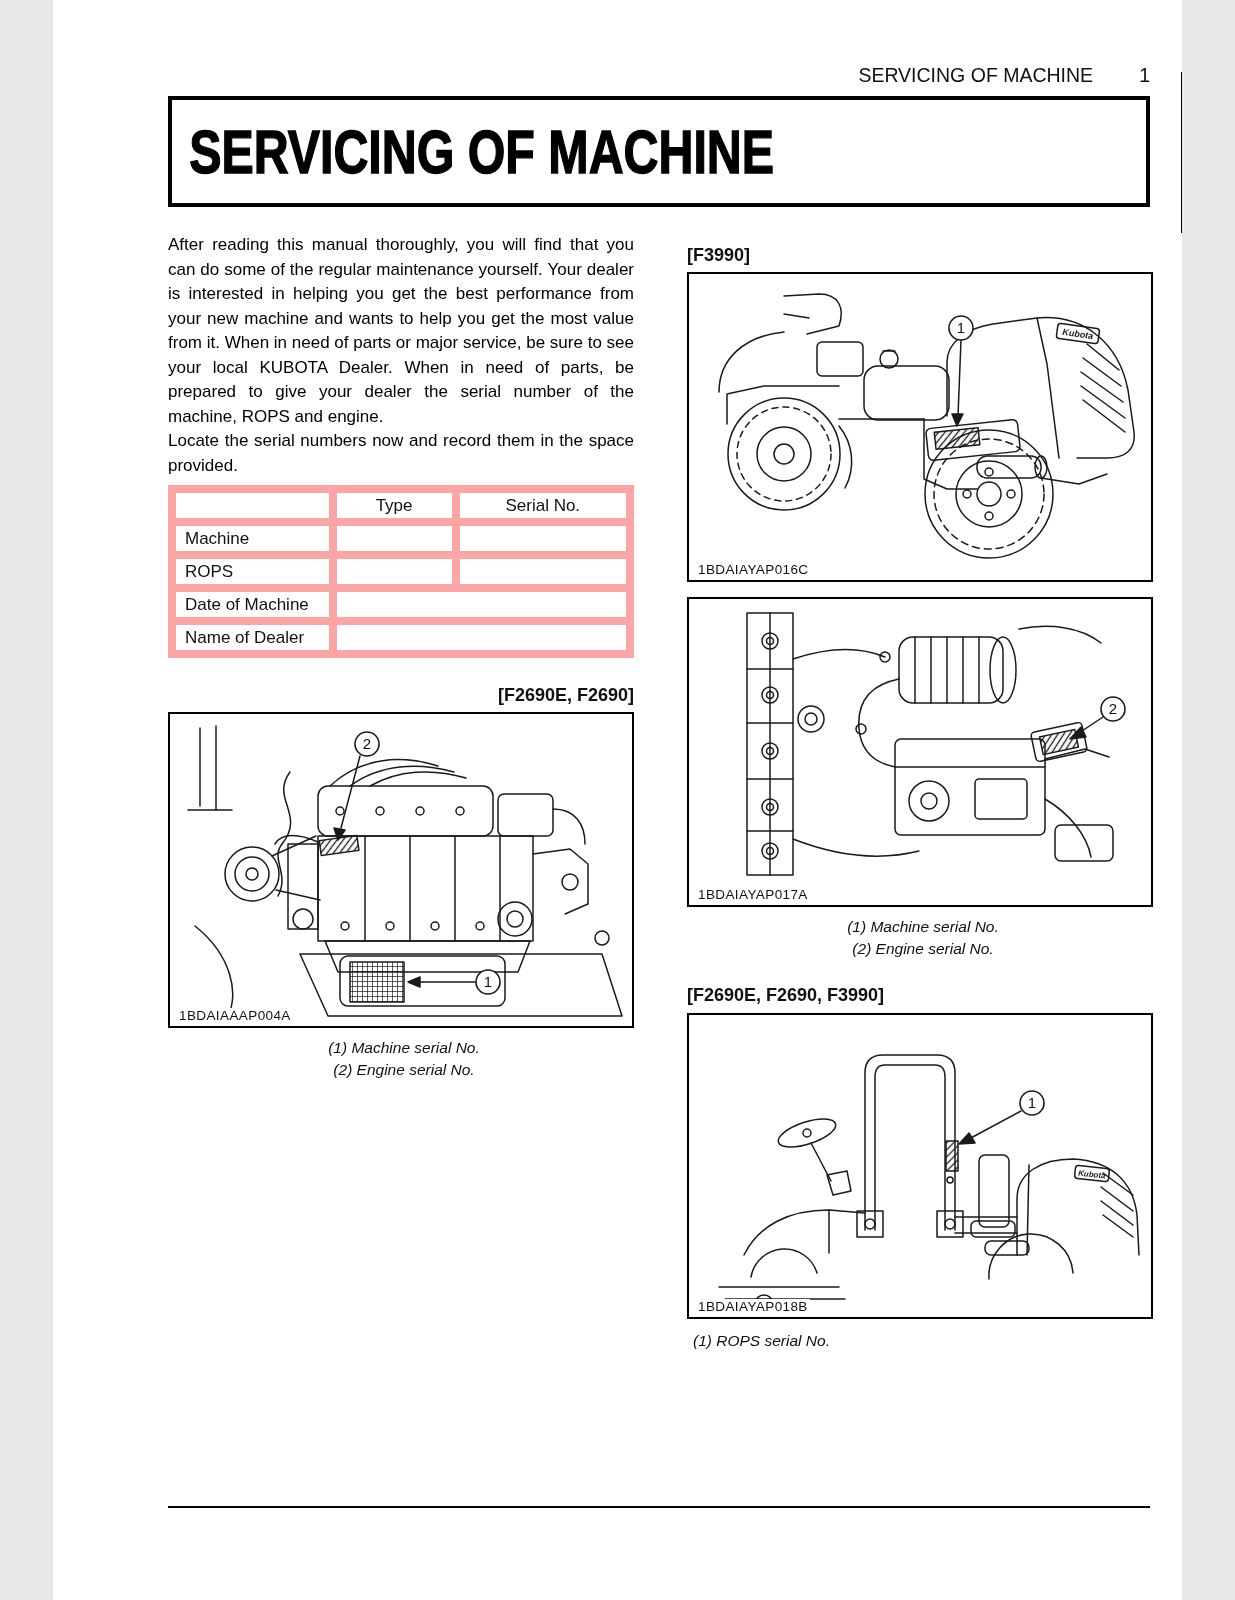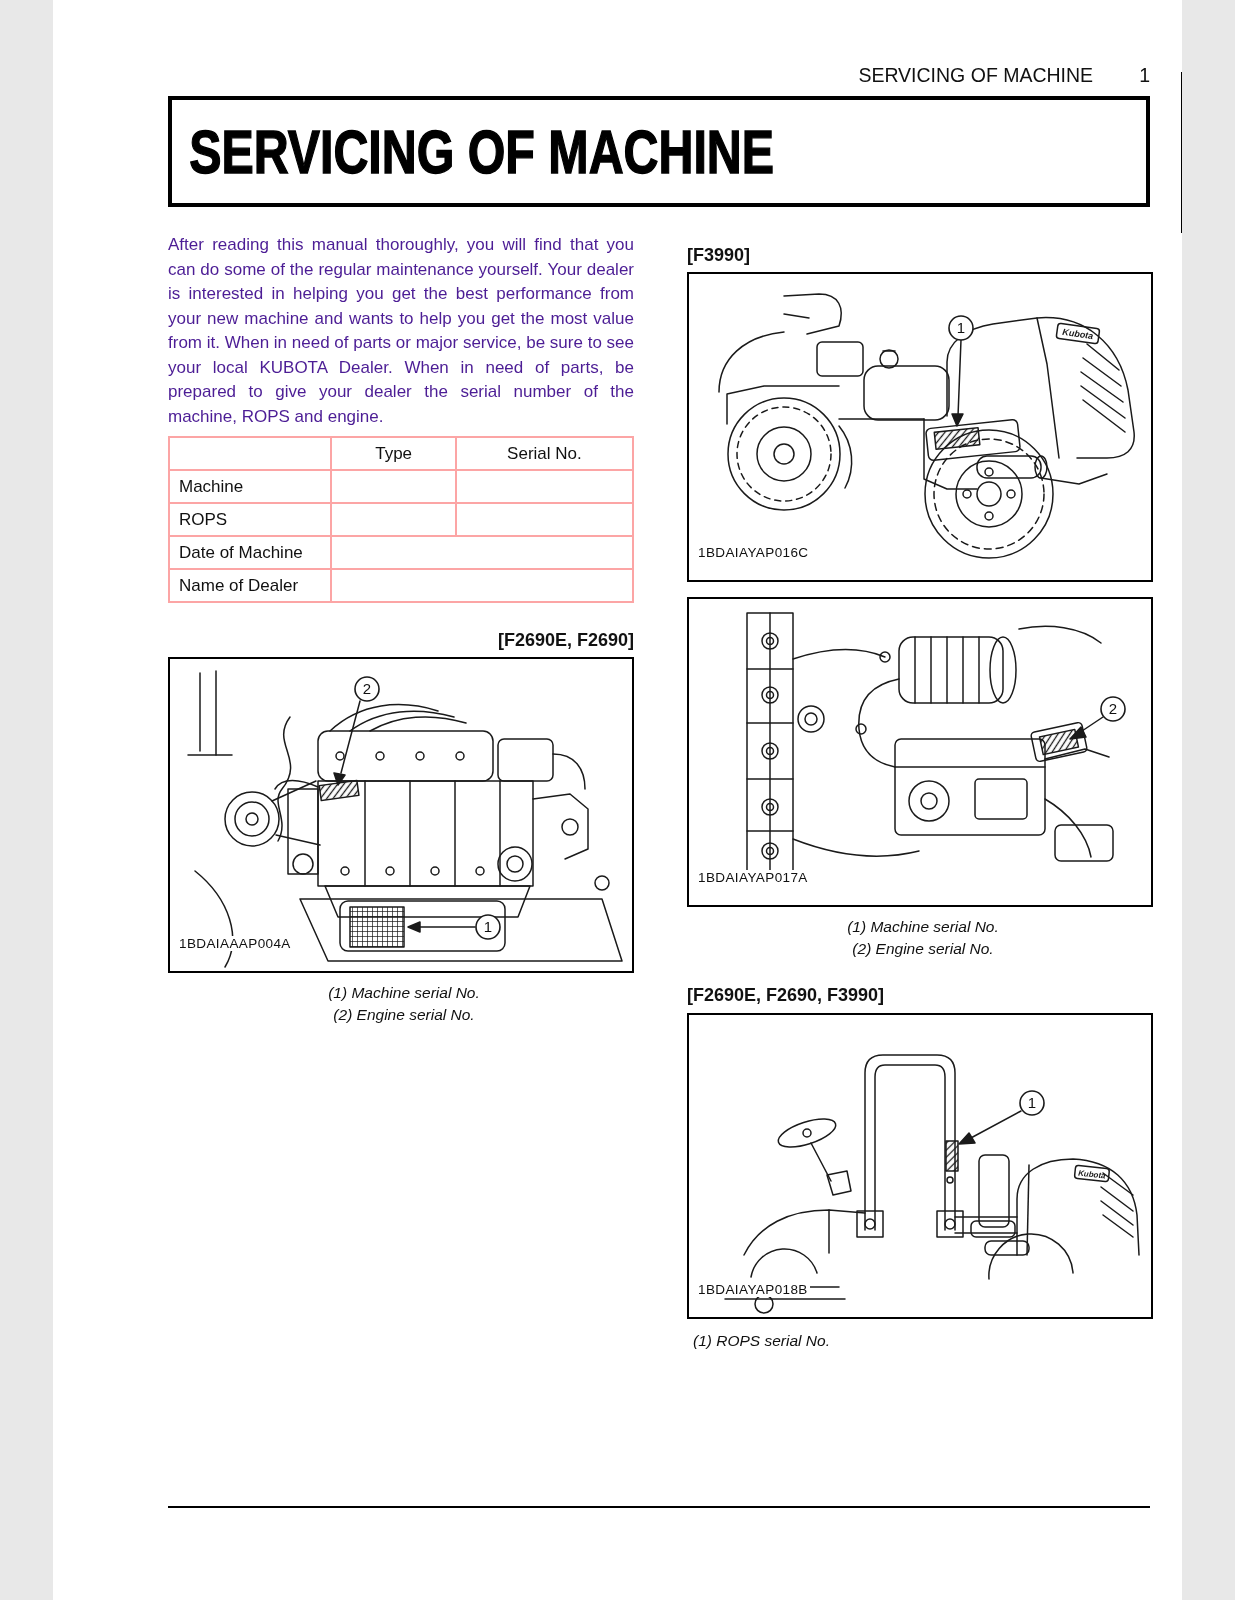--- a/index.html
+++ b/index.html
@@ -36,7 +36,7 @@
   }
   .col-left  { position:absolute; left:115px; top:233px; width:466px; }
   .col-right { position:absolute; left:634px; top:233px; width:466px; }
-  .intro p { font-size:17px; line-height:24.5px; text-align:justify; color:#4c1d95; }
+  .intro p { font-size:17px; line-height:24.5px; text-align:justify; color:#000000; }
   
   .record-table { width:100%; border-collapse:collapse; margin-top:7px; font-size:17px; color:#111; }
   .record-table td { border:2px solid #fca5a5; height:33px; padding:2px 9px; vertical-align:middle; }

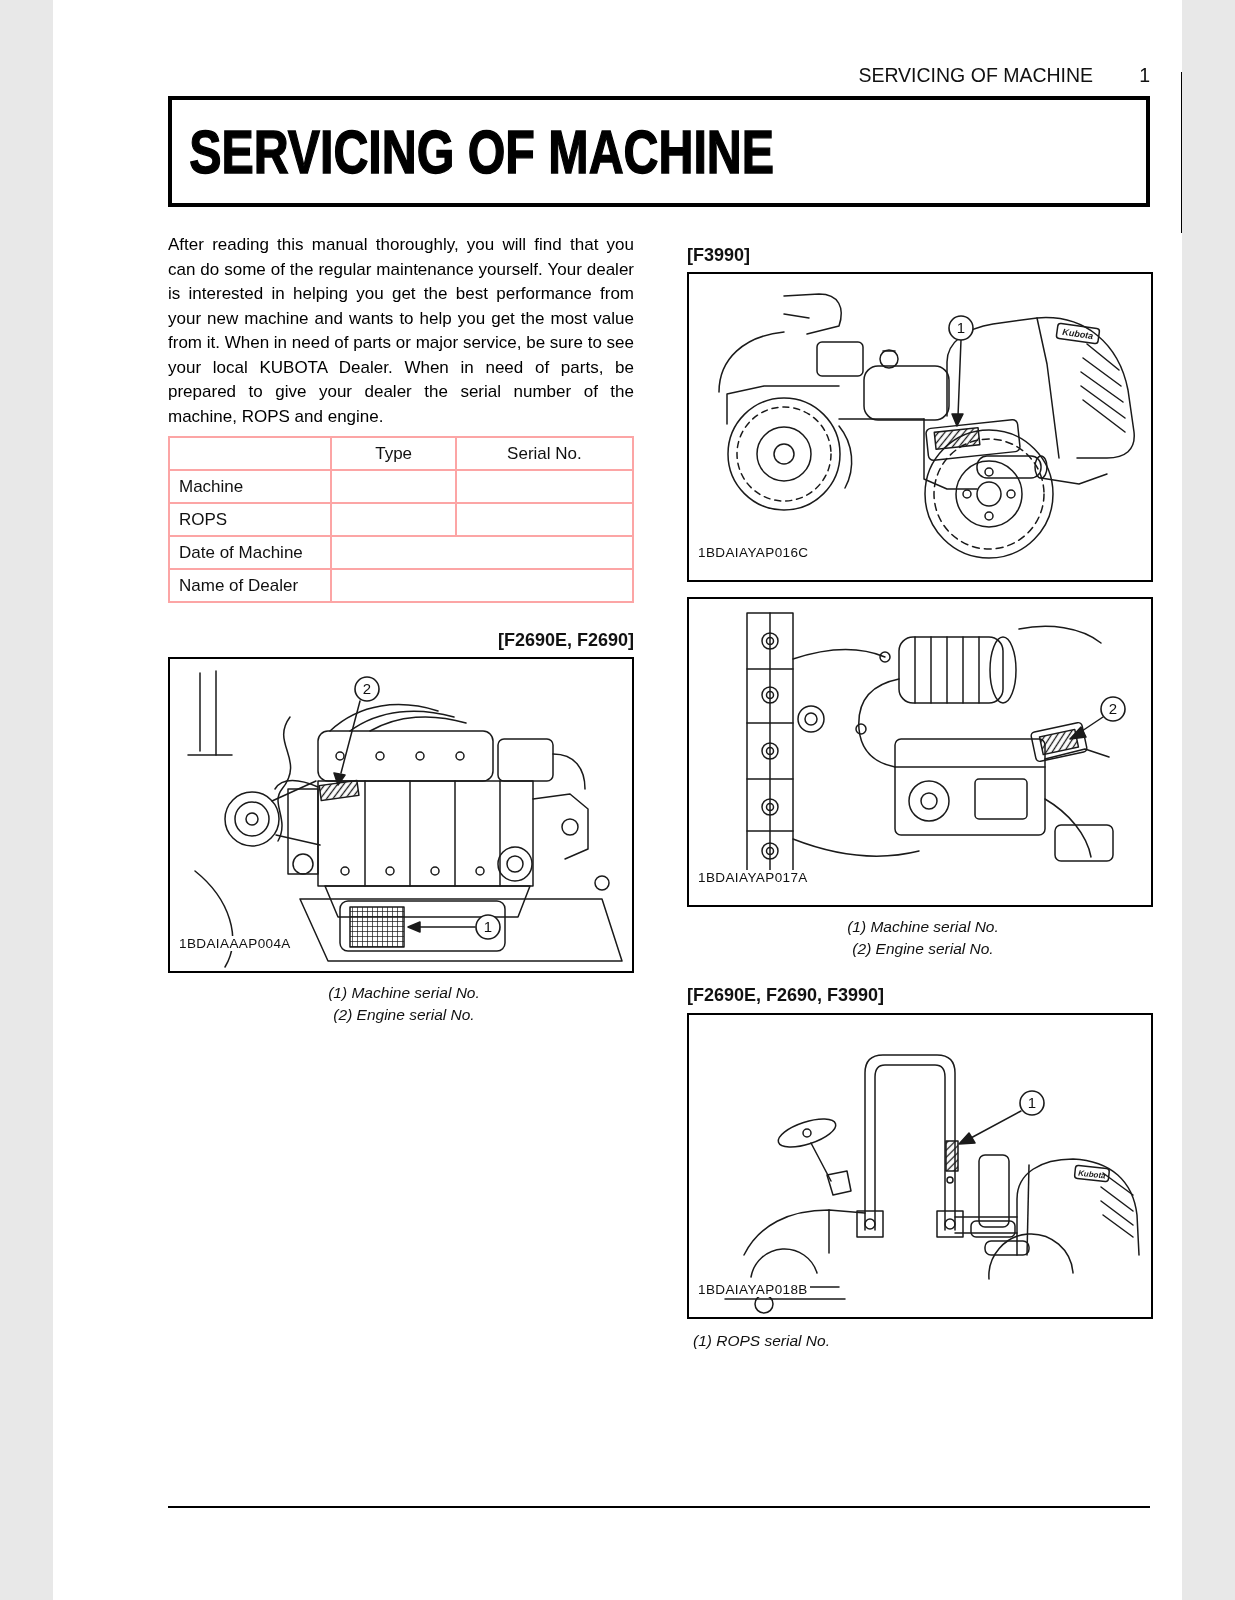--- a/index.html
+++ b/index.html
@@ -90,6 +90,7 @@
 
     <div class="intro">
       <p>After reading this manual thoroughly, you will find that you can do some of the regular maintenance yourself. Your dealer is interested in helping you get the best performance from your new machine and wants to help you get the most value from it. When in need of parts or major service, be sure to see your local KUBOTA Dealer. When in need of parts, be prepared to give your dealer the serial number of the machine, ROPS and engine.</p>
+      <p>Locate the serial numbers now and record them in the space provided.</p>
     </div>
 
     <table class="record-table">

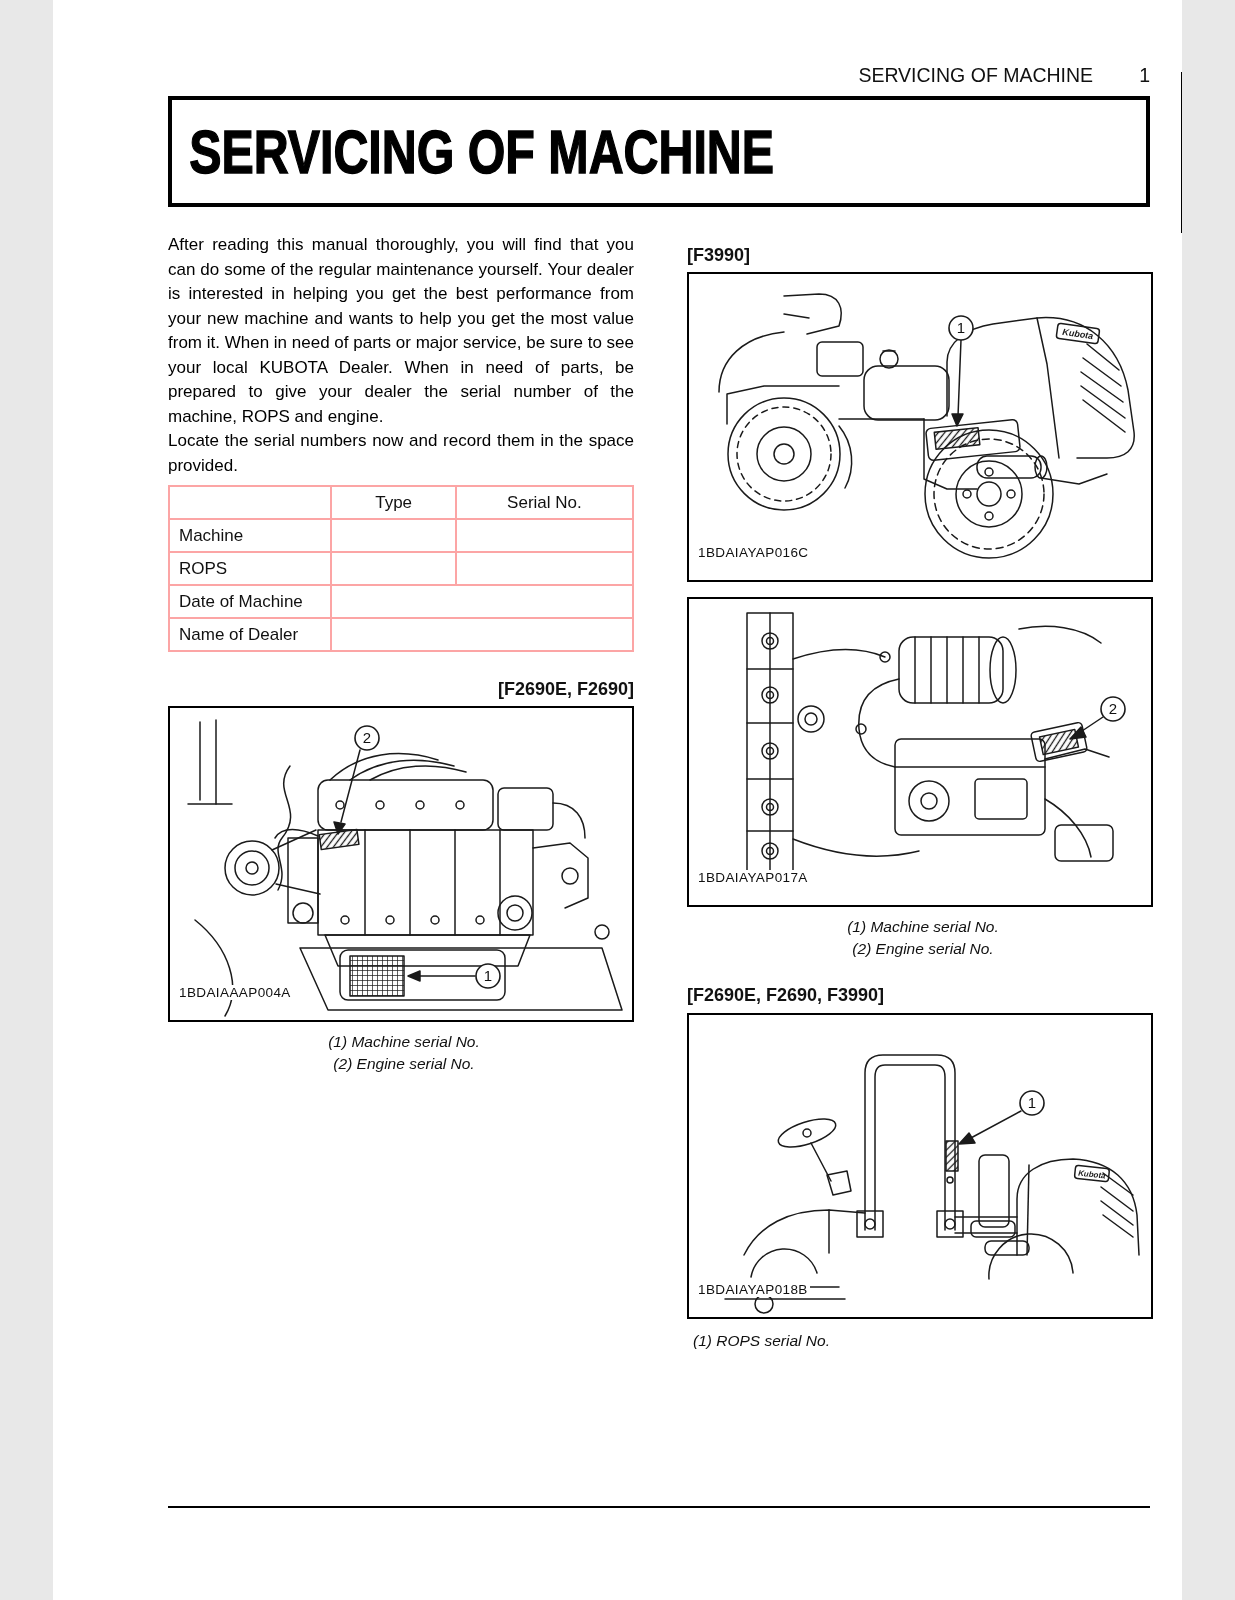--- a/index.html
+++ b/index.html
@@ -39,7 +39,7 @@
   .intro p { font-size:17px; line-height:24.5px; text-align:justify; color:#000000; }
   
   .record-table { width:100%; border-collapse:collapse; margin-top:7px; font-size:17px; color:#111; }
-  .record-table td { border:2px solid #fca5a5; height:33px; padding:2px 9px; vertical-align:middle; }
+  .record-table td { border:8px solid #fca5a5; height:33px; padding:2px 9px; vertical-align:middle; }
   .record-table td.center { text-align:center; }
   .record-table col.c1 { width:163px; }
   .record-table col.c2 { width:125px; }

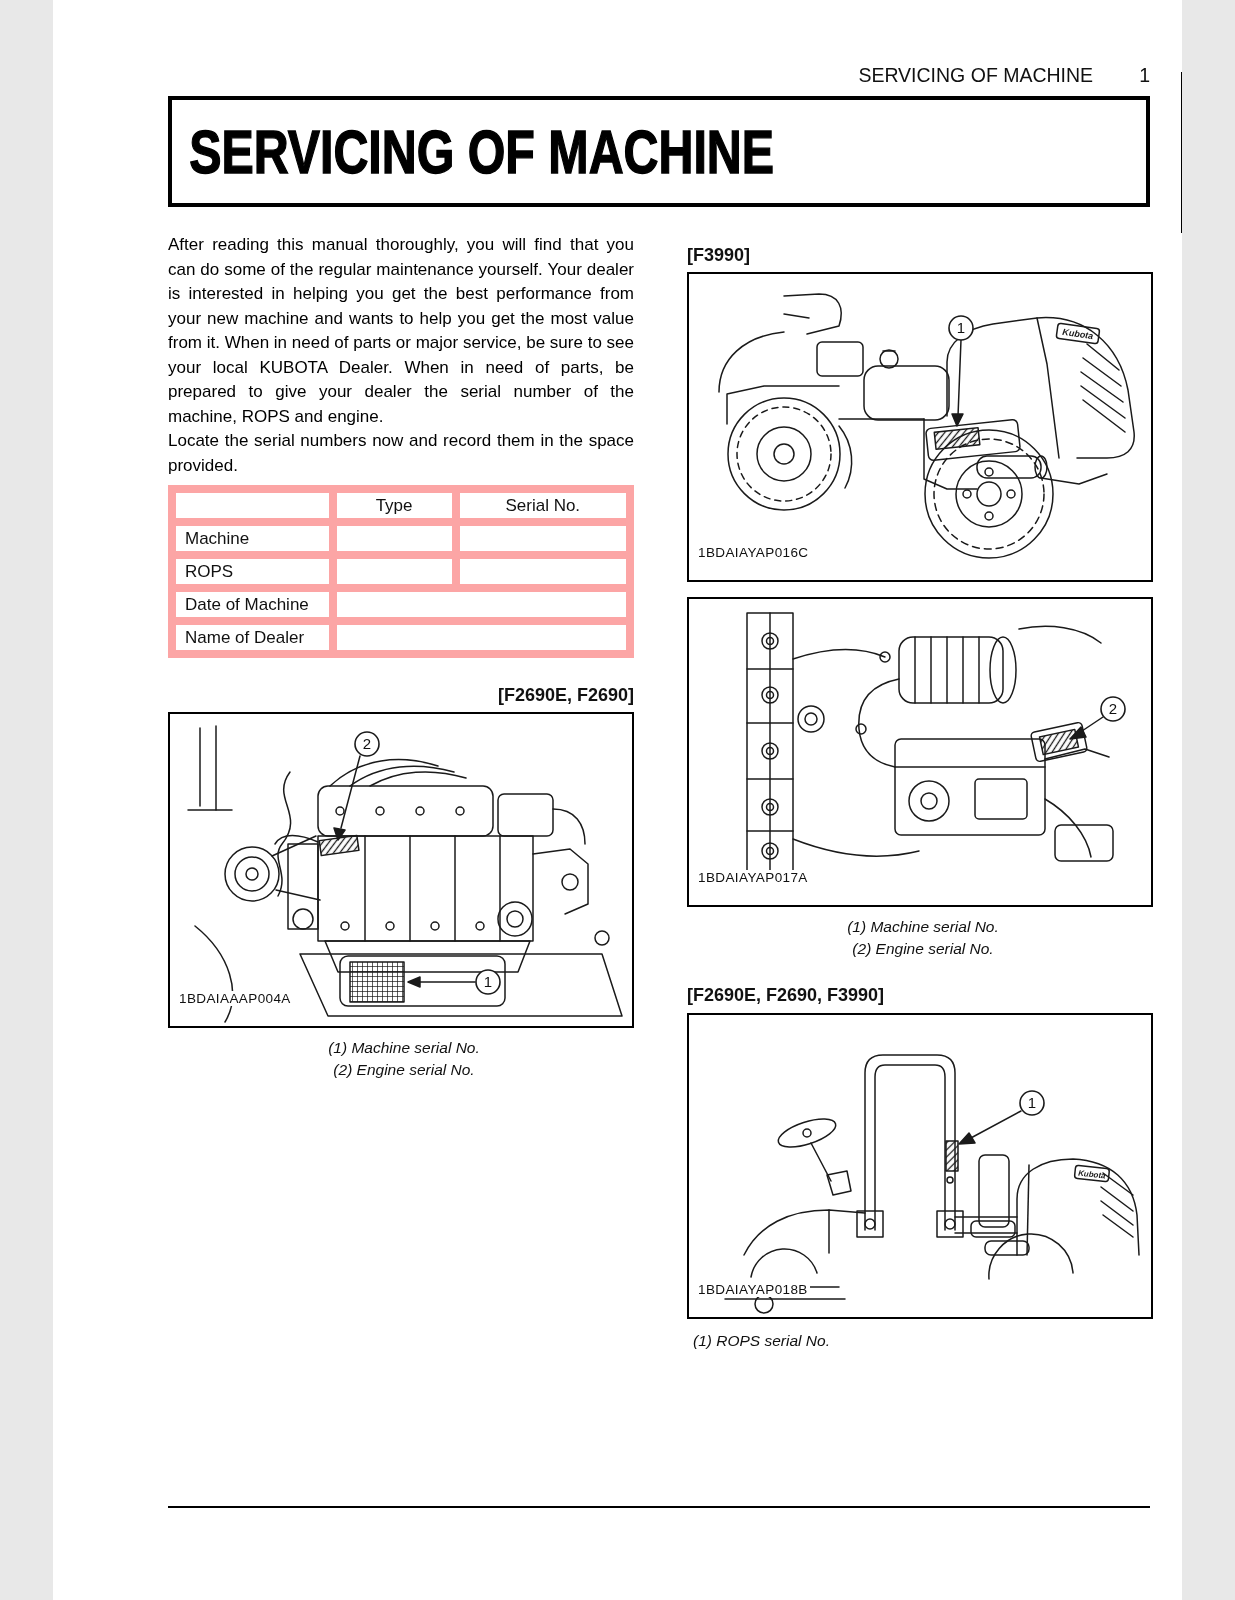--- a/index.html
+++ b/index.html
@@ -55,7 +55,7 @@
   .fig-d { height:306px; }
   .fig-box svg { position:absolute; inset:0; width:100%; height:100%; }
   .fig-code {
-    position:absolute; left:7px; bottom:20px; font-size:13.5px;
+    position:absolute; left:7px; bottom:3px; font-size:13.5px;
     letter-spacing:0.4px; color:#111; background:#fff; padding:0 2px;
   }
   .fig-captions { margin-top:9px; padding-left:6px;text-align:center; }

